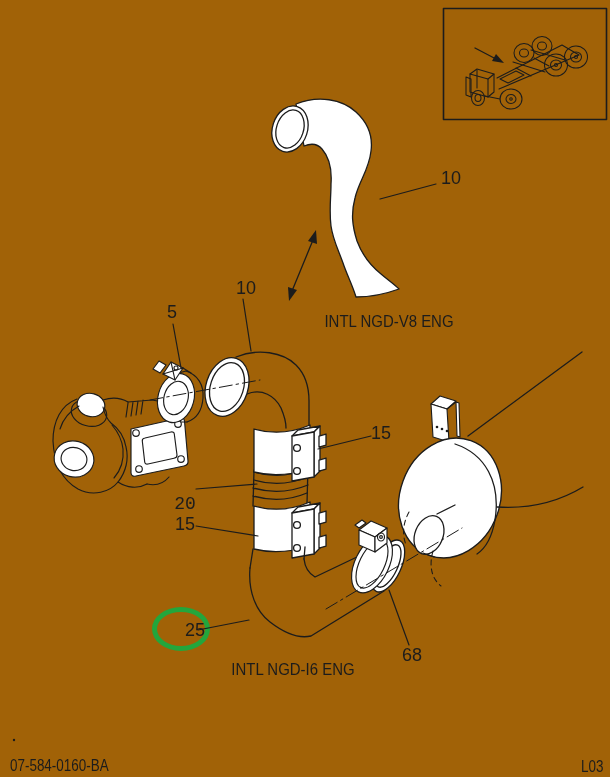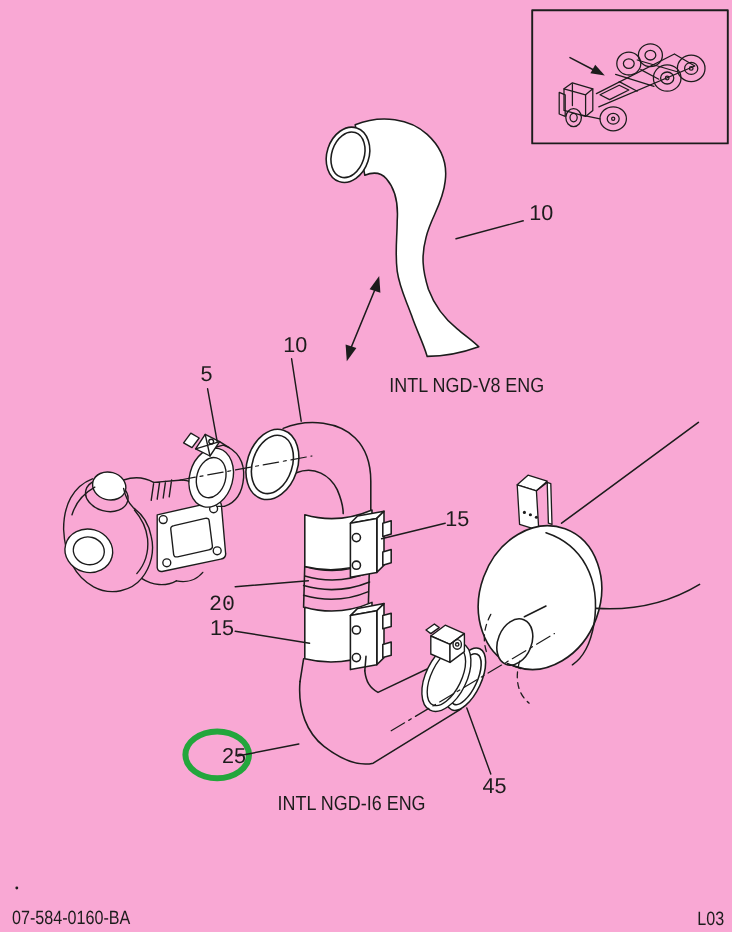--- a/index.html
+++ b/index.html
@@ -20,7 +20,7 @@
 </head>
 <body>
 
-<div class="stage" style="color: rgb(28, 28, 28); background: #f9a8d4;">
+<div class="stage" style="color: rgb(28, 28, 28); background: #a16207;">
 
   <div class="highlight-ellipse" style="border-color: rgb(35, 166, 60);"></div>
 

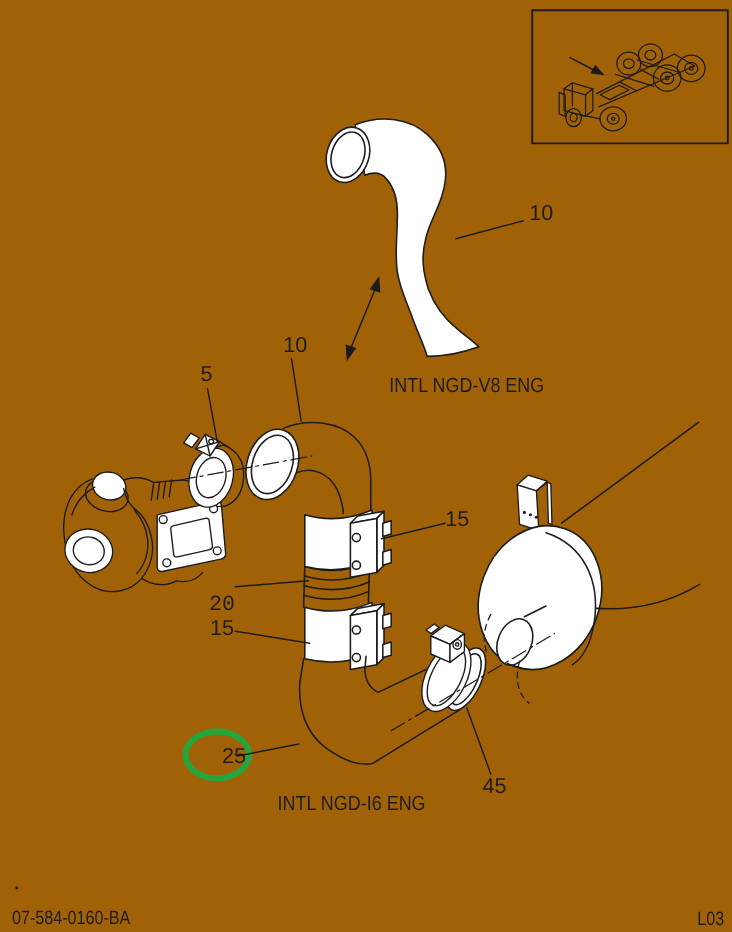--- a/index.html
+++ b/index.html
@@ -231,7 +231,7 @@
   <div class="txt callout" style="left:185px;top:504px;font-family:Liberation Mono, monospace;">20</div>
   <div class="txt callout" style="left:185px;top:524px;">15</div>
   <div class="txt callout" style="left:180px;top:630px;margin-left:15px;">25</div>
-  <div class="txt callout" style="left:412px;top:655px;">45</div>
+  <div class="txt callout" style="left:412px;top:655px;">68</div>
 
   <div class="txt eng-label" style="left:389px;top:322px;">INTL NGD-V8 ENG</div>
   <div class="txt eng-label" style="left:293px;top:670px;">INTL NGD-I6 ENG</div>

